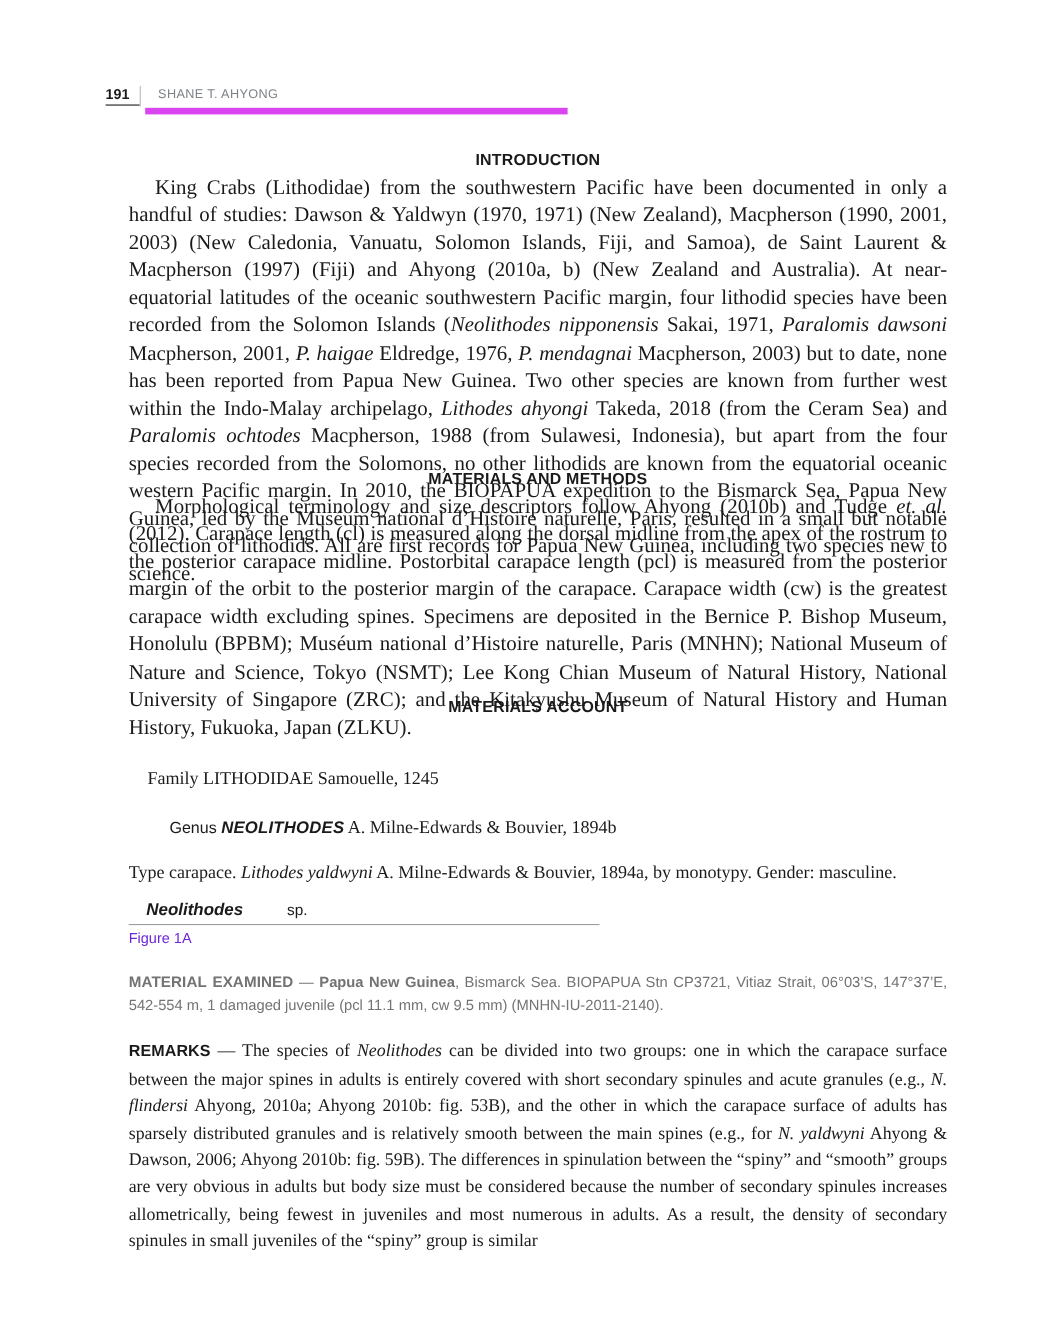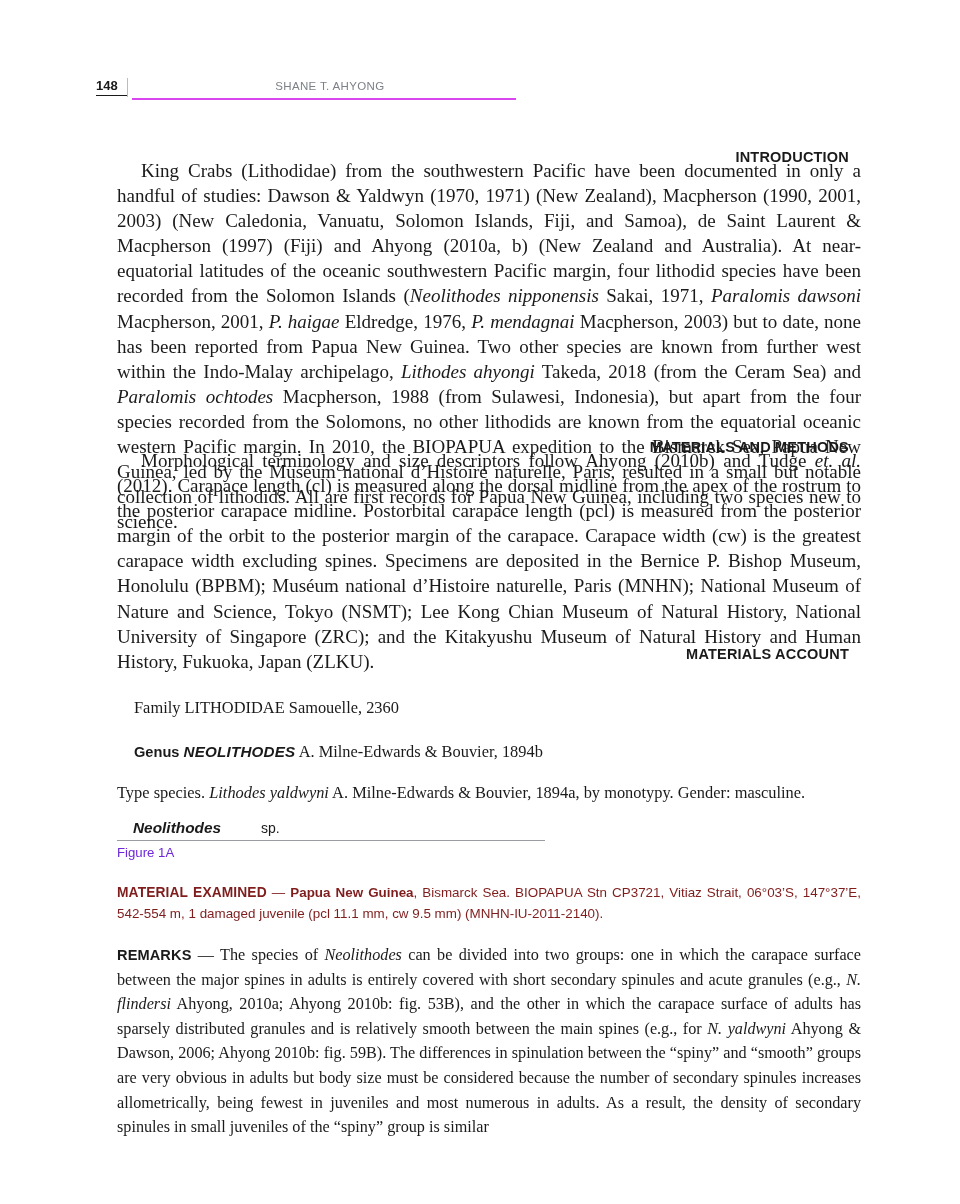--- a/index.html
+++ b/index.html
@@ -163,7 +163,7 @@
 <div class="page">
 
   <div class="runhead">
-    <span class="runhead-folio">148</span>
+    <span class="runhead-folio">191</span>
     <span class="runhead-rule"></span>
     <span class="runhead-author">Shane T. Ahyong</span>
   </div>

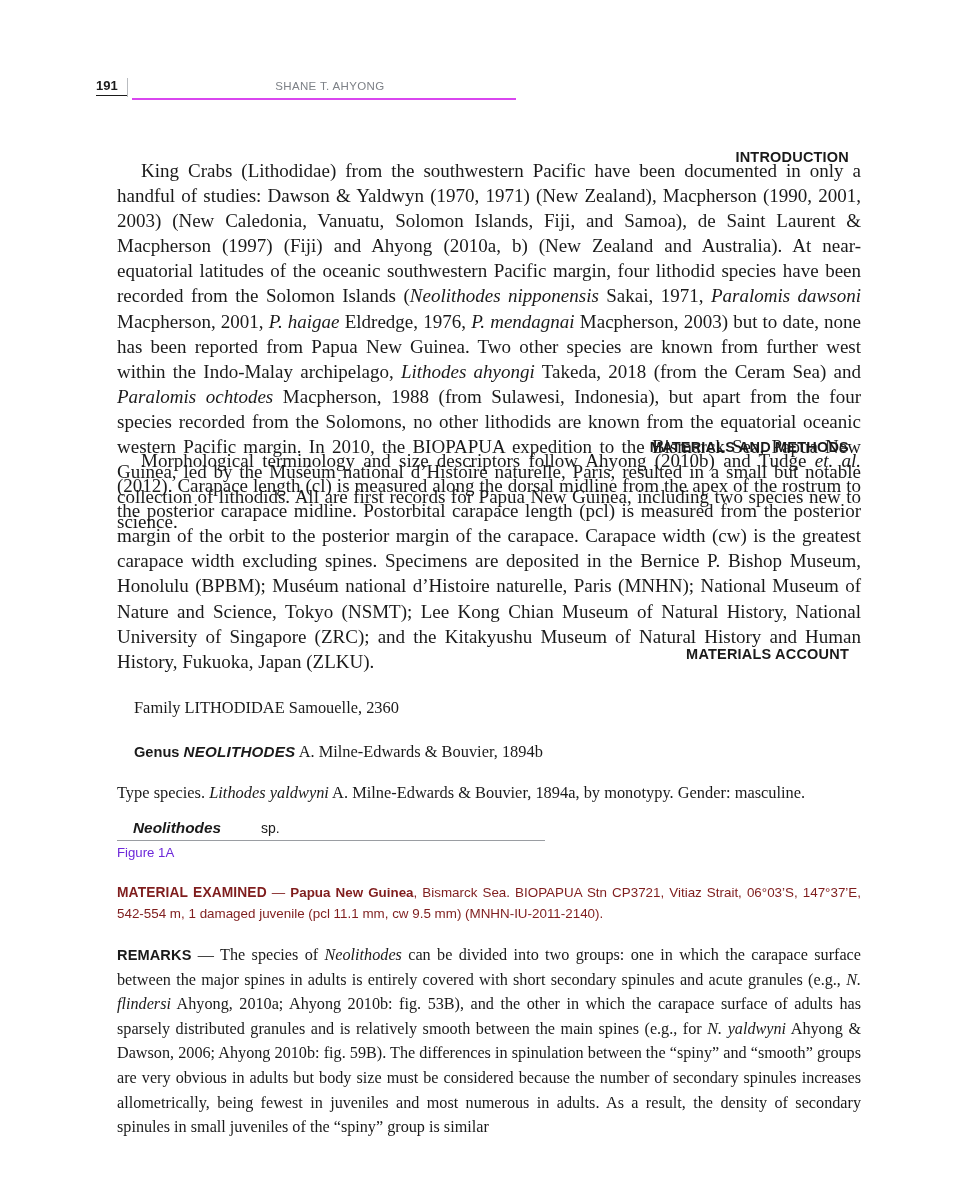--- a/index.html
+++ b/index.html
@@ -51,12 +51,11 @@
     line-height: 17px;
     font-variant: small-caps;
     text-transform: uppercase;
-    border-bottom: 2px solid #d946ef;
+    border-bottom: 6px solid #d946ef;
     padding-bottom: 3px;
     margin-left: -12px;
     padding-left: 12px;
     flex: 1;
-    text-align: center;
   }
 
   

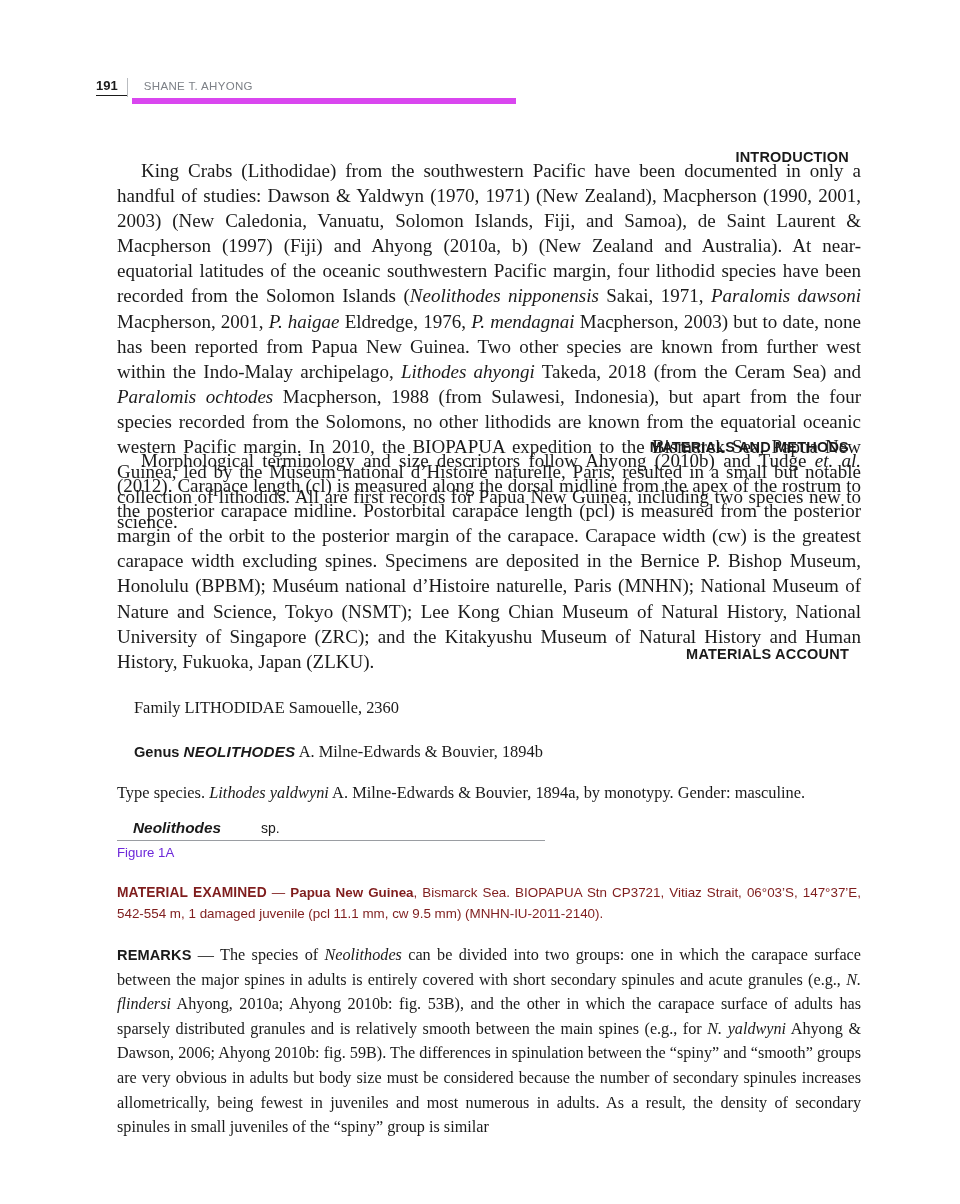--- a/index.html
+++ b/index.html
@@ -70,8 +70,8 @@
     font-weight: bold;
     font-size: 14.5px;
     letter-spacing: 0.2px;
-    text-align: right;
-    margin: 12px;
+    text-align: center;
+    margin: 1px;
     color: #1a1a1a;
   }
 

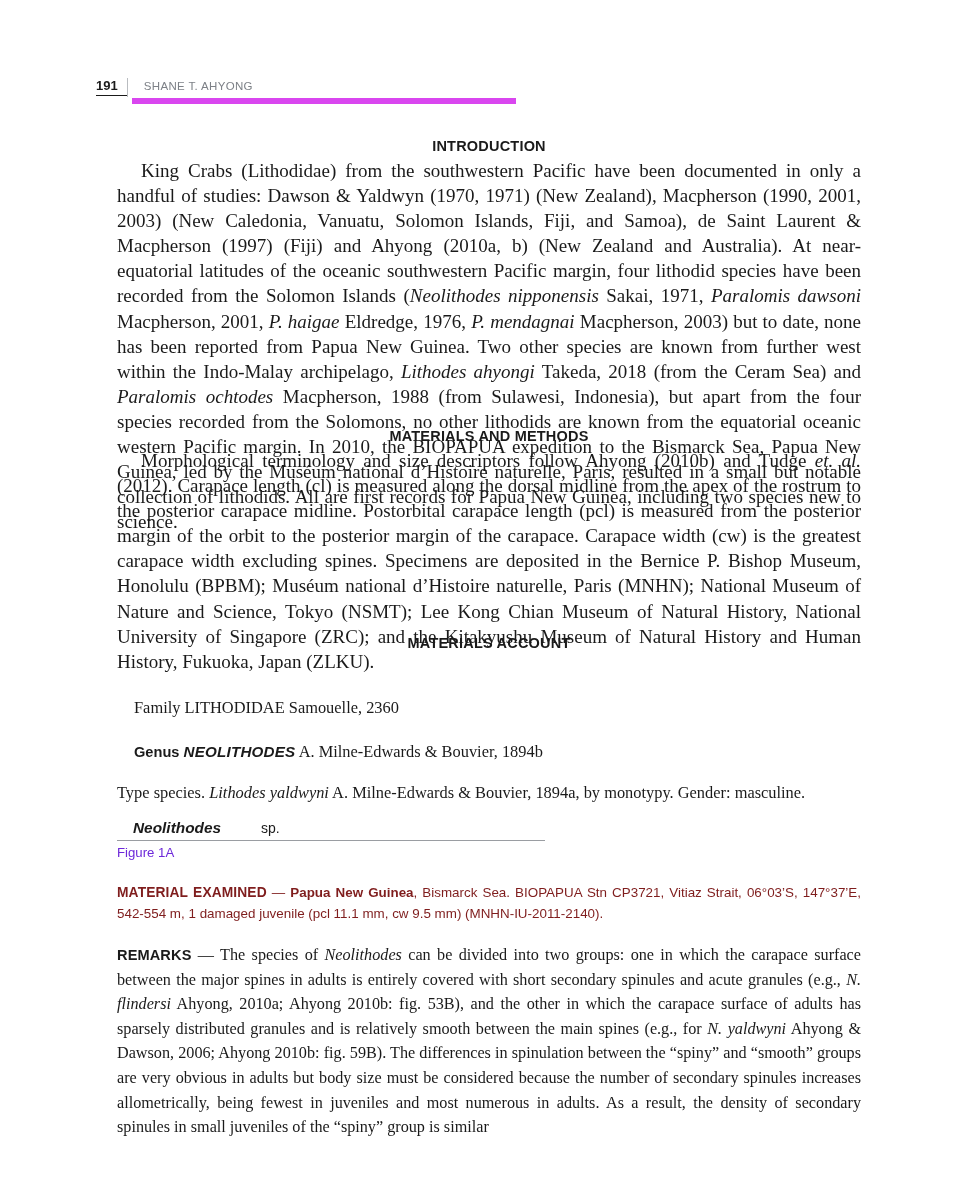--- a/index.html
+++ b/index.html
@@ -188,7 +188,7 @@
   </div>
 
   <div class="col" style="top:695px;">
-    <p class="taxon" style="padding-left:17px;">Family LITHODIDAE Samouelle, 2360</p>
+    <p class="taxon" style="padding-left:17px;">Family LITHODIDAE Samouelle, 1245</p>
   </div>
 
   <div class="col" style="top:739px;">

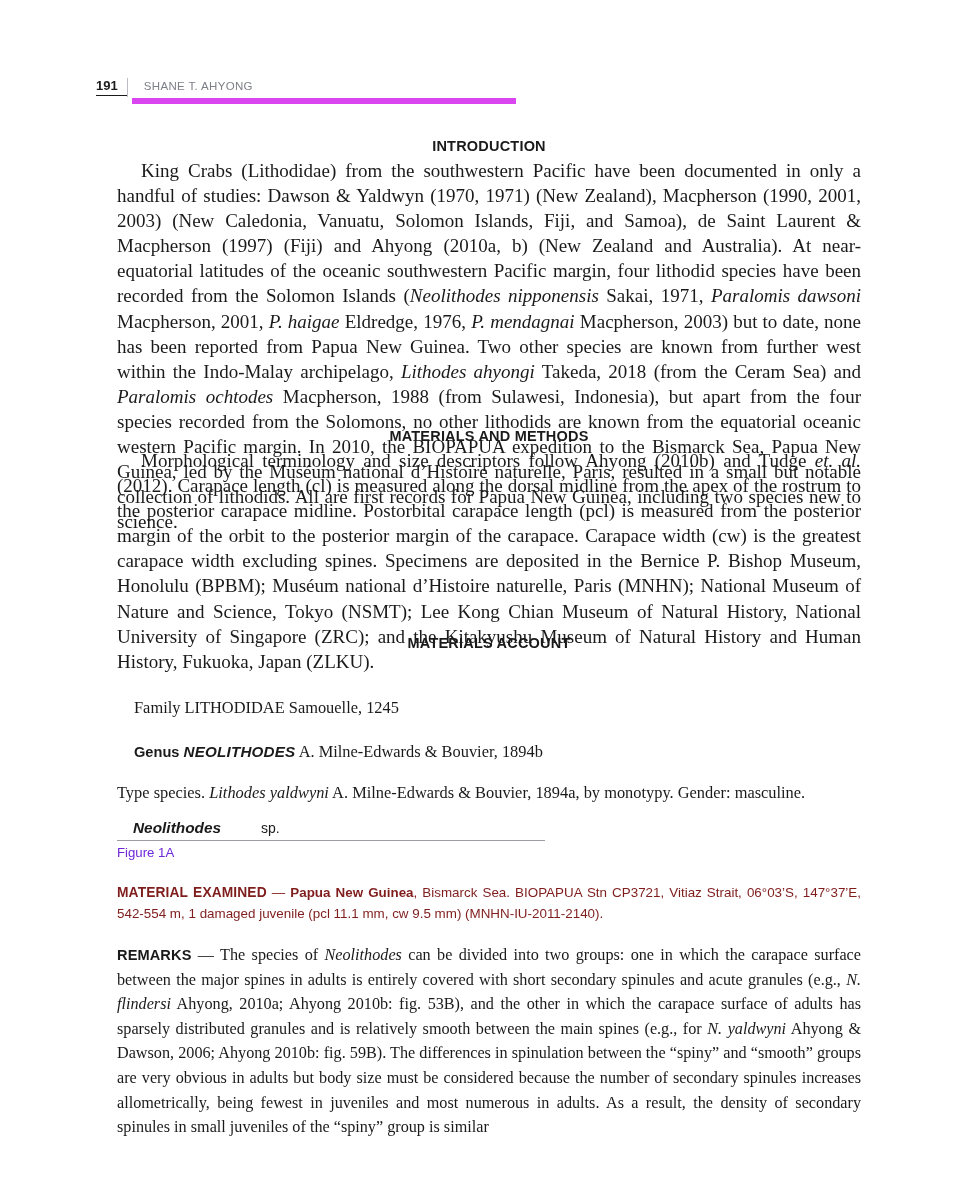--- a/index.html
+++ b/index.html
@@ -98,8 +98,9 @@
   }
   .genus-label {
     font-family: "Liberation Sans", "DejaVu Sans", sans-serif;
-    font-weight: bold;
+    font-weight: normal;
     font-size: 14.6px;
+    margin-left: 20px;
   }
   .genus-name {
     font-family: "Liberation Sans", "DejaVu Sans", sans-serif;

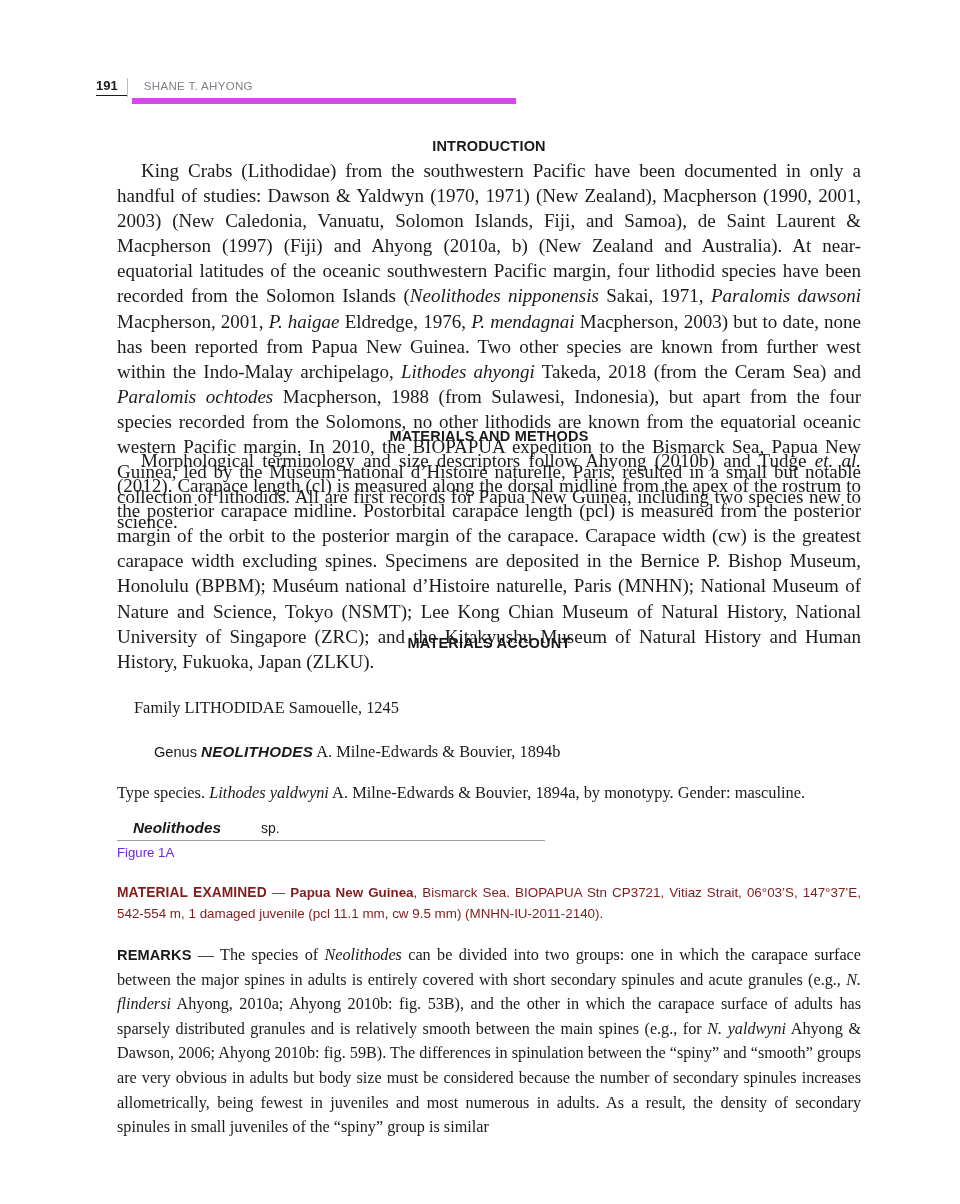--- a/index.html
+++ b/index.html
@@ -197,7 +197,7 @@
   </div>
 
   <div class="col" style="top:780px;">
-    <p class="taxon"><span>Type species. </span><span class="i">Lithodes yaldwyni</span><span> A. Milne-Edwards &amp; Bouvier, 1894a, by monotypy. Gender: masculine.</span></p>
+    <p class="taxon"><span>Type carapace. </span><span class="i">Lithodes yaldwyni</span><span> A. Milne-Edwards &amp; Bouvier, 1894a, by monotypy. Gender: masculine.</span></p>
   </div>
 
   <div class="species-block" style="top:819px;">

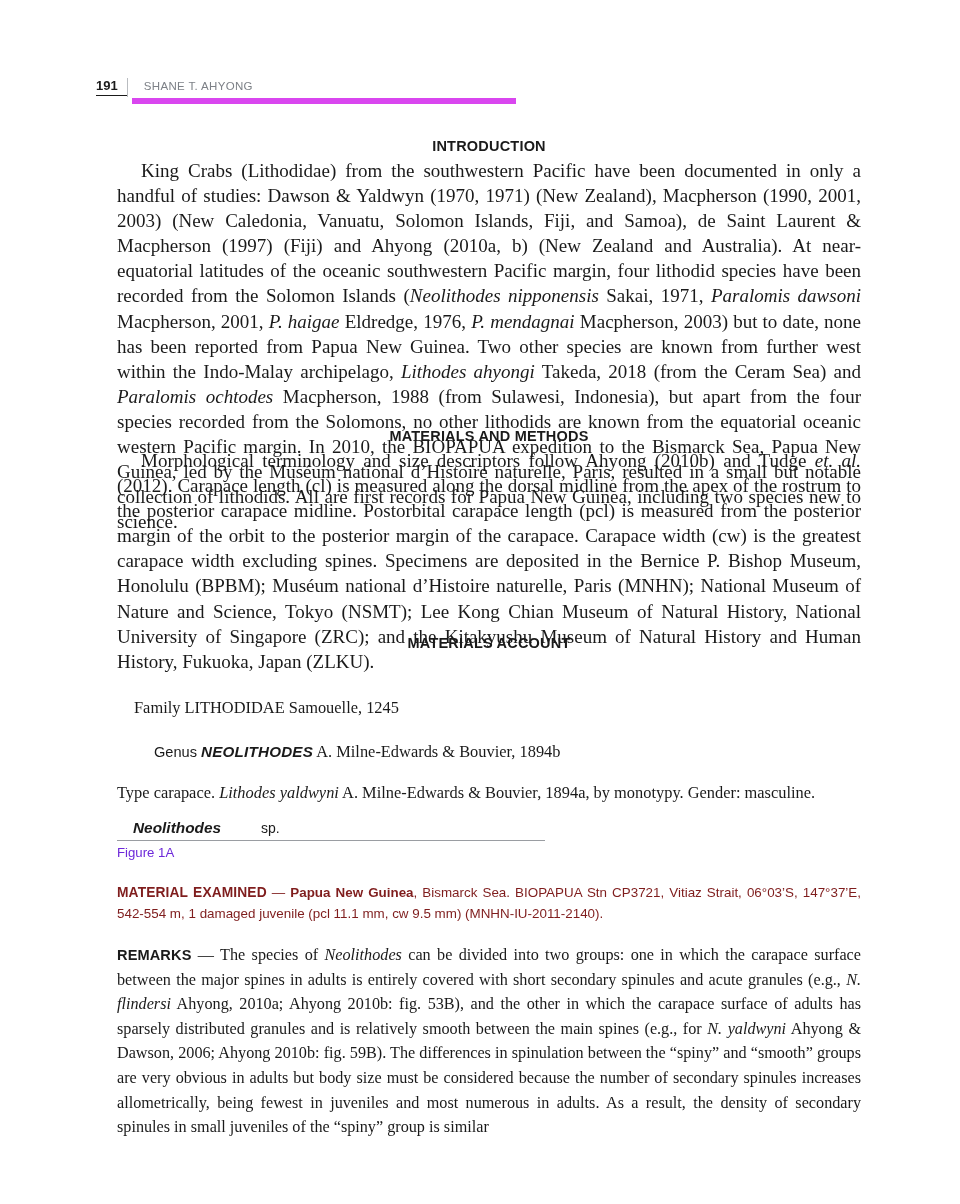--- a/index.html
+++ b/index.html
@@ -148,7 +148,7 @@
     line-height: 21px;
     text-align: justify;
     margin: 0;
-    color: #7f1d1d;
+    color: #737373;
   }
   .lbl-bold {
     font-weight: bold;

